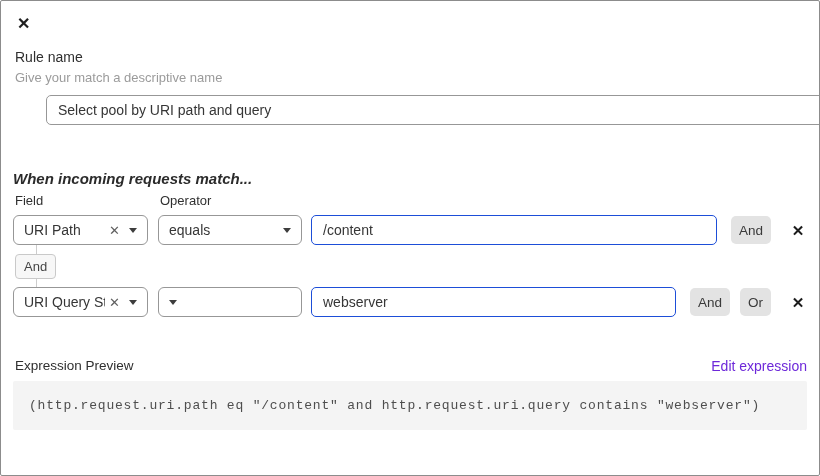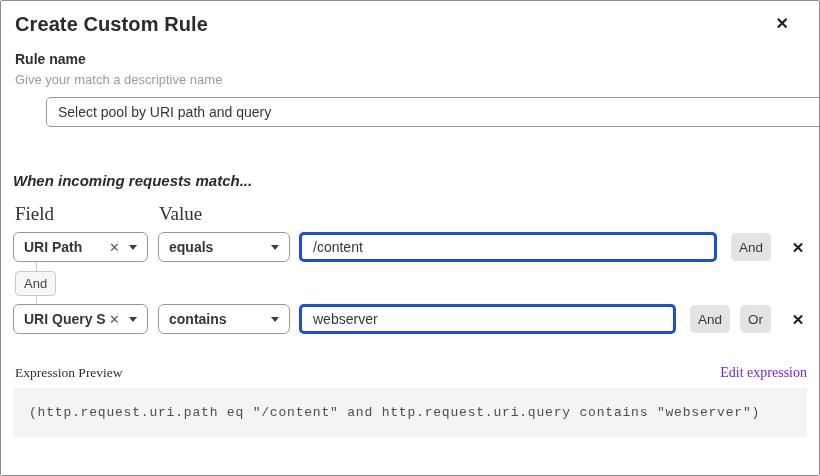--- a/index.html
+++ b/index.html
@@ -103,7 +103,6 @@
   <div class="content">
 
     <div class="header">
-      <div class="title">Create Custom Rule</div>
       <button class="close-btn">✕</button>
     </div>
 

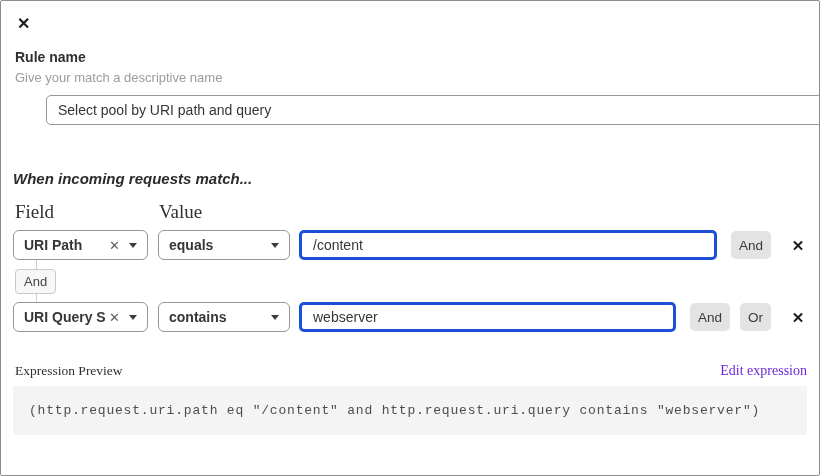--- a/index.html
+++ b/index.html
@@ -26,7 +26,7 @@
   }
 
   
-  .rule-label { margin-top: 15px; margin-left: 2px; font-size: 14px; color: #2f2f2f; font-weight: bold; }
+  .rule-label { margin-top: 15px; margin-left: 2px; font-size: 14px; color: #2f2f2f; }
   .rule-helper { margin-top: 5px; margin-left: 2px; font-size: 13px; color: #9b9b9b; }
   .text-input {
     display: block; width: 100%; height: 30px;

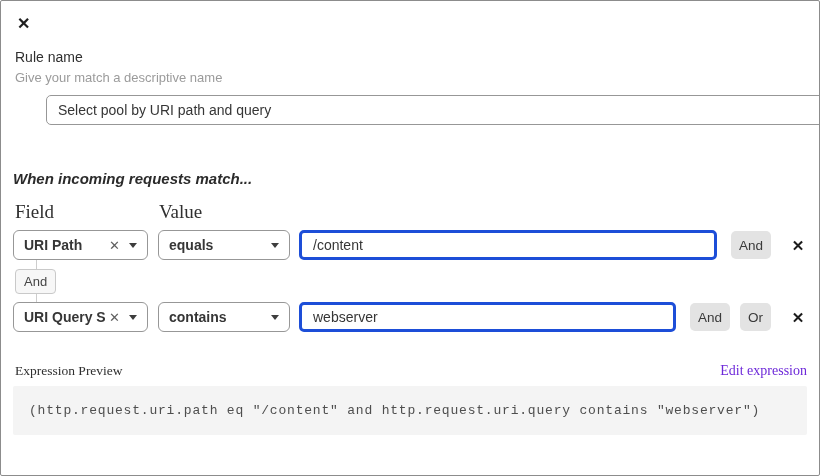--- a/index.html
+++ b/index.html
@@ -39,7 +39,7 @@
 
   
   .match-heading { margin-top: 45px; font-size: 15px; font-weight: 700; color: #2b2b2b; font-style: italic; }
-  .col-labels { display: flex; margin-top: 14px; font-size: 19px; color: #303030; font-family: Liberation Serif, serif; }
+  .col-labels { display: flex; margin-top: 6px; font-size: 13px; color: #303030; }
   .col-field { width: 135px; padding-left: 2px; }
   .col-operator { width: 132px; margin-left: 10px; padding-left: 2px; }
   .col-value { flex: 1; margin-left: 9px; padding-left: 2px; }

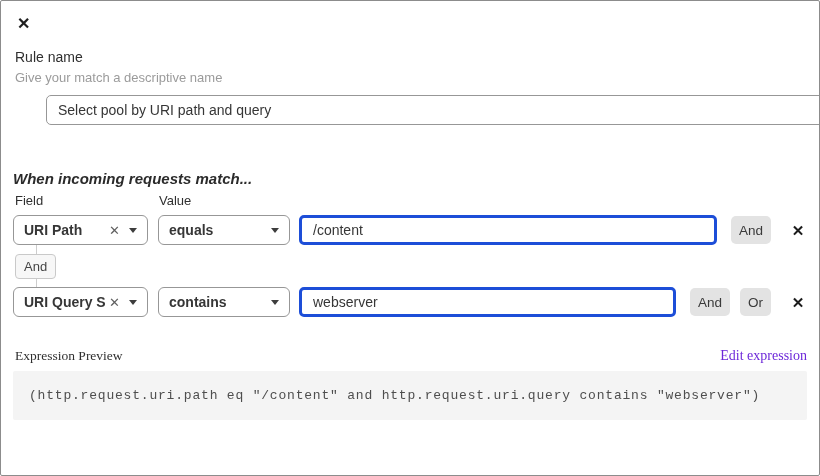--- a/index.html
+++ b/index.html
@@ -114,6 +114,7 @@
 
     <div class="col-labels">
       <div class="col-field">Field</div>
+      <div class="col-operator">Operator</div>
       <div class="col-value">Value</div>
     </div>
 

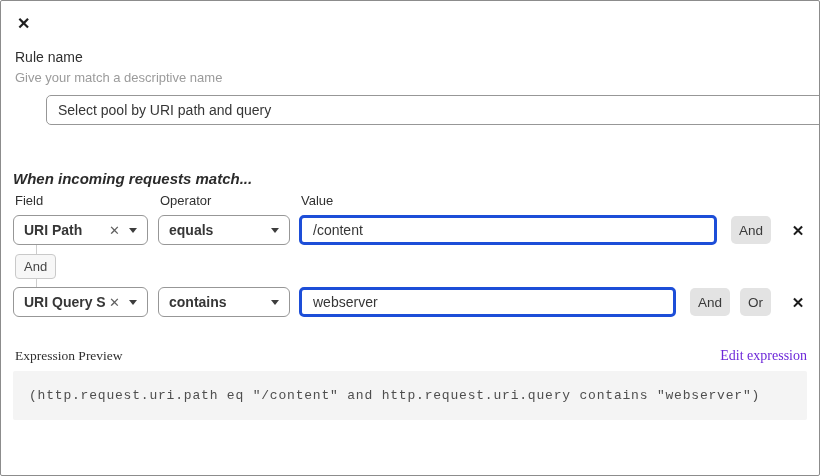--- a/index.html
+++ b/index.html
@@ -115,7 +115,6 @@
     <div class="col-labels">
       <div class="col-field">Field</div>
       <div class="col-operator">Operator</div>
-      <div class="col-value">Value</div>
     </div>
 
     <div class="cond-row">

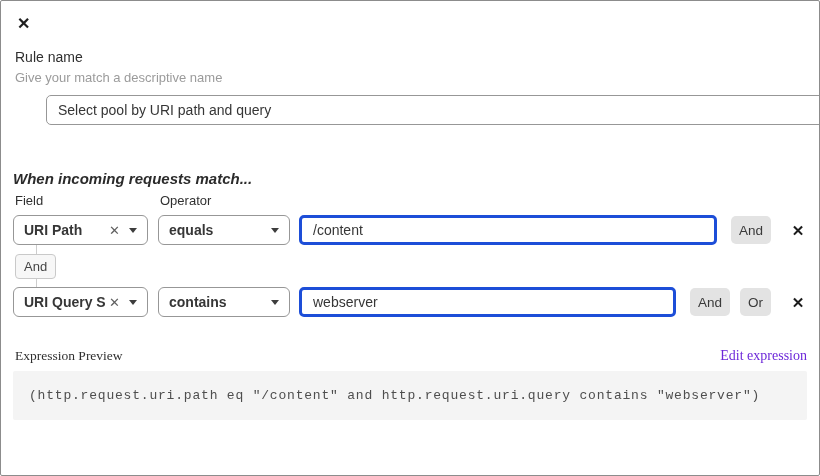--- a/index.html
+++ b/index.html
@@ -48,7 +48,7 @@
   .dropdown {
     height: 30px; border: 1px solid #979797; border-radius: 6px;
     display: flex; align-items: center; padding: 0 10px;
-    background: #fff; cursor: pointer; font-size: 14px; color: #363636; font-weight: bold;
+    background: #fff; cursor: pointer; font-size: 14px; color: #363636;
   }
   .dd-field { width: 135px; }
   .dd-op { width: 132px; margin-left: 10px; }

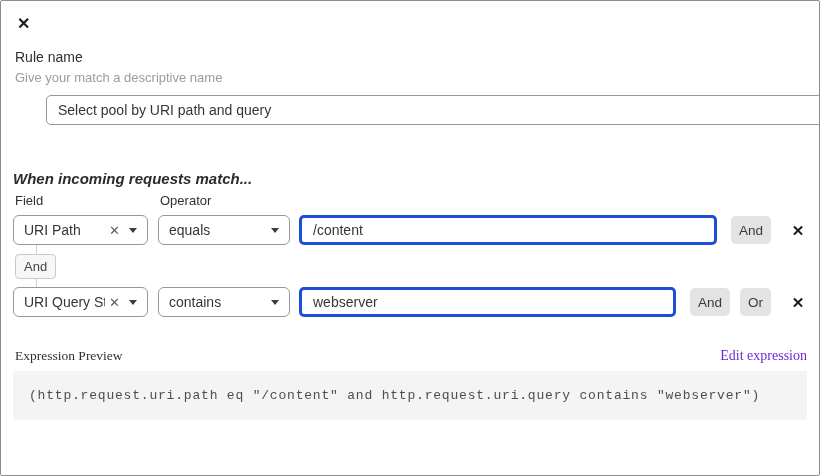--- a/index.html
+++ b/index.html
@@ -51,7 +51,7 @@
     background: #fff; cursor: pointer; font-size: 14px; color: #363636;
   }
   .dd-field { width: 135px; }
-  .dd-op { width: 132px; margin-left: 10px; }
+  .dd-op { width: 144px; margin-left: 10px; }
   .dd-label { flex: 1; white-space: nowrap; overflow: hidden; }
   .clear-x { color: #5f5f5f; font-size: 13px; margin: 0 9px 0 4px; line-height: 1; }
   .caret { width: 0; height: 0; border-left: 4.5px solid transparent; border-right: 4.5px solid transparent; border-top: 5.5px solid #3d3d3d; }

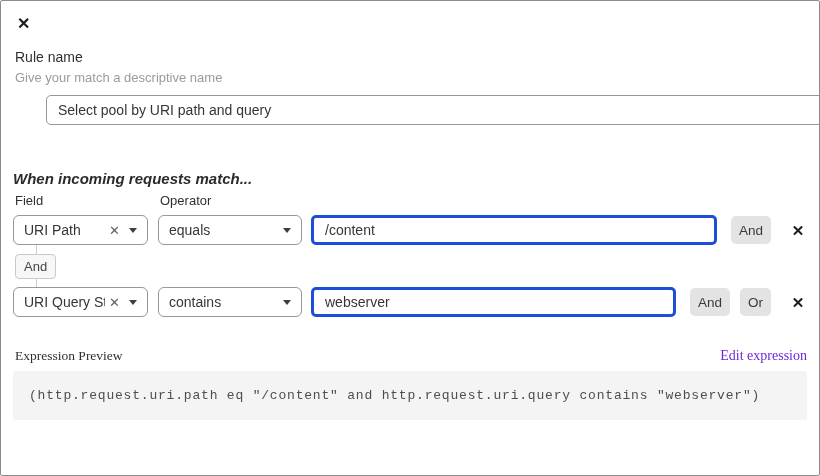--- a/index.html
+++ b/index.html
@@ -57,7 +57,7 @@
   .caret { width: 0; height: 0; border-left: 4.5px solid transparent; border-right: 4.5px solid transparent; border-top: 5.5px solid #3d3d3d; }
   .value-input {
     flex: 1; height: 30px; margin-left: 9px;
-    border: 3px solid #1d4ed8; border-radius: 5px;
+    border: 1px solid #1d4ed8; border-radius: 5px;
     padding: 0 11px; font-size: 14px; color: #363636;
     font-family: "Liberation Sans", sans-serif; outline: none;
   }

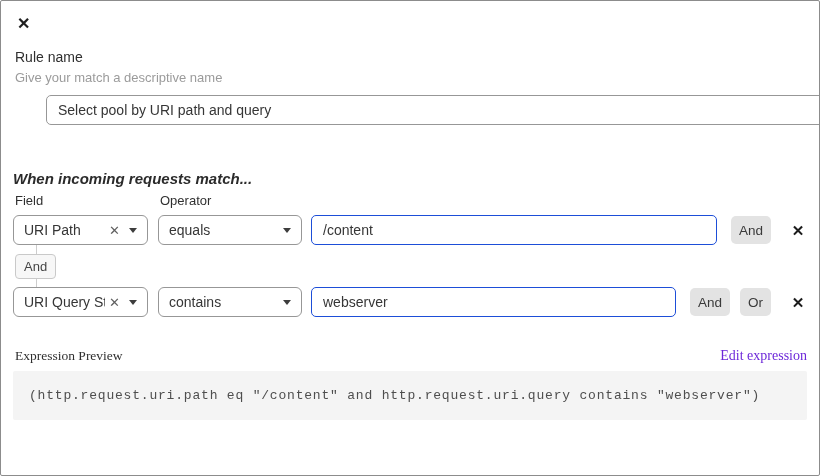--- a/index.html
+++ b/index.html
@@ -144,7 +144,6 @@
         <span class="caret"></span>
       </div>
       <div class="dropdown dd-op">
-        <span class="dd-label">contains</span>
         <span class="caret"></span>
       </div>
       <input class="value-input" type="text" value="webserver" style="">

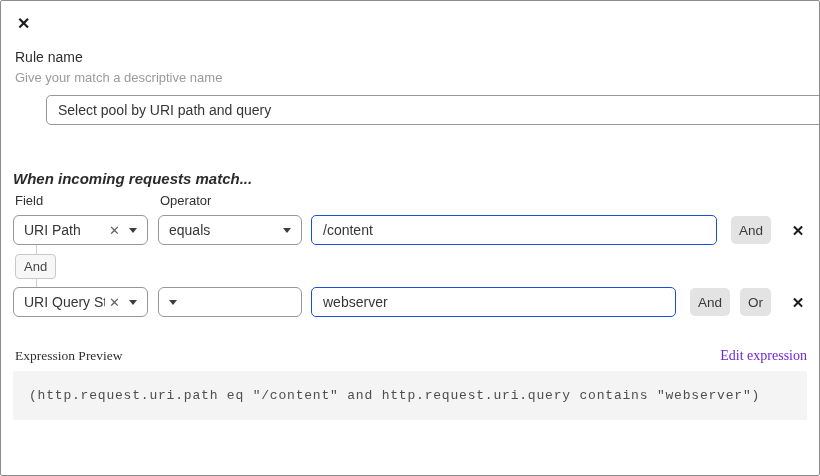--- a/index.html
+++ b/index.html
@@ -85,7 +85,7 @@
   }
 
   
-  .expr-row { display: flex; justify-content: space-between; align-items: center; margin-top: 31px; font-family: Liberation Serif, serif; }
+  .expr-row { display: flex; justify-content: space-between; align-items: flex-start; margin-top: 41px; }
   .expr-label { font-size: 13.5px; color: #2f2f2f; margin-left: 2px; }
   .expr-link { font-size: 14px; color: #6d28d9; text-decoration: none; cursor: pointer; }
   .code-block {

